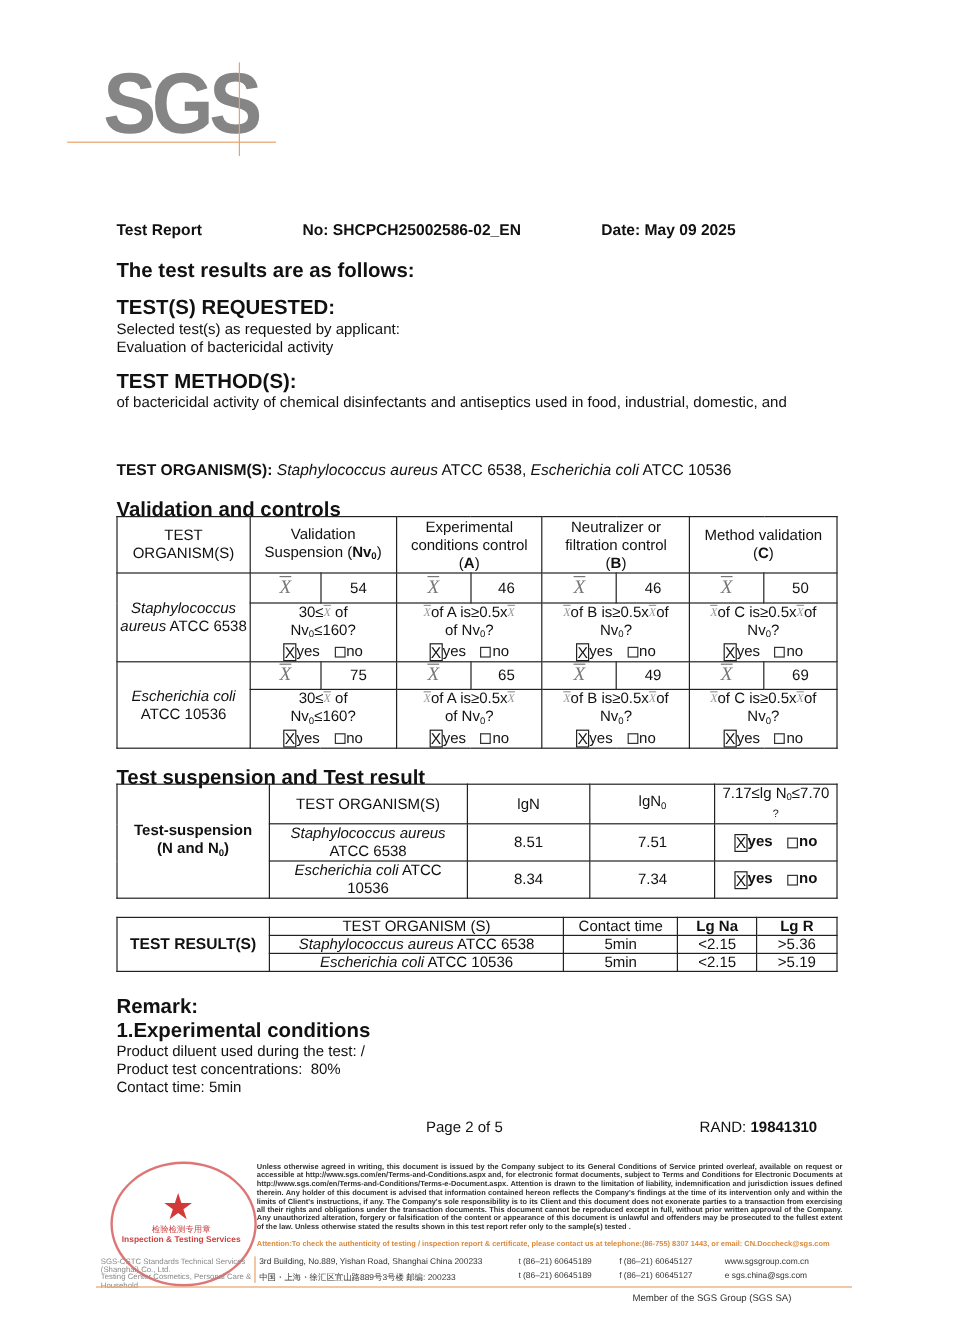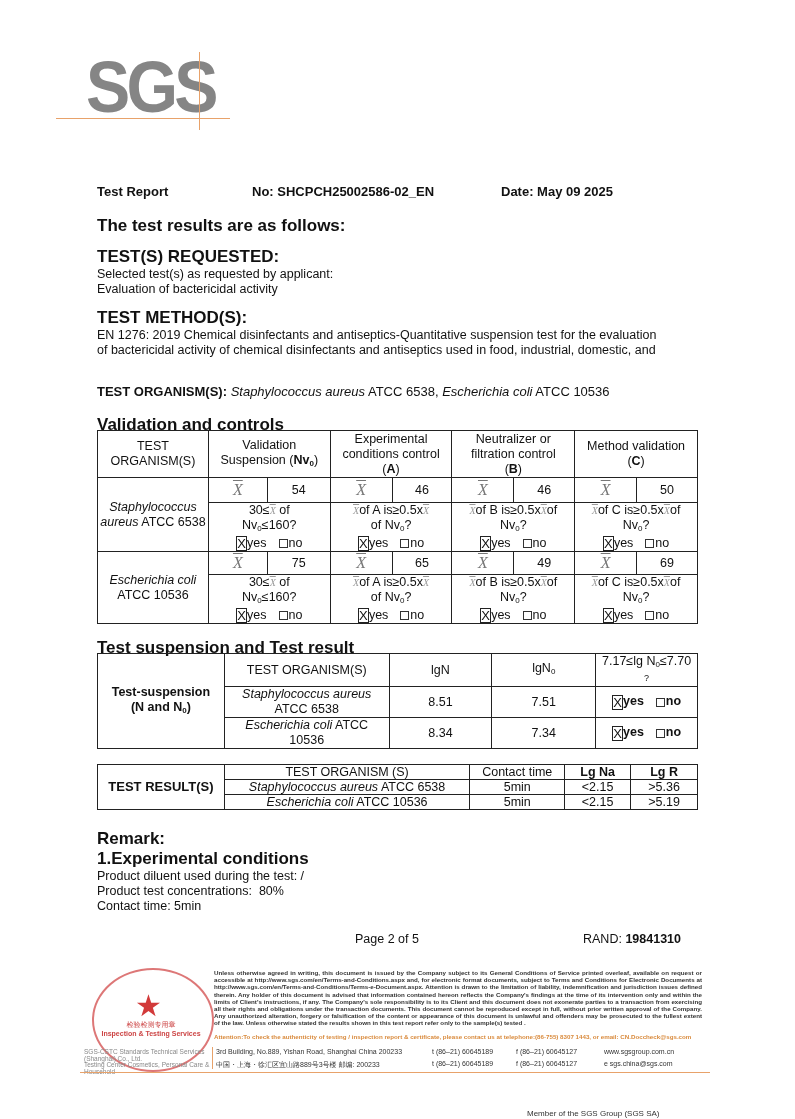--- a/index.html
+++ b/index.html
@@ -56,7 +56,6 @@
 
 <div class="abs" style="left:97px; top:308px;">
   <div class="sec-title">TEST METHOD(S):</div>
-  <div class="txt">EN 1276: 2019 Chemical disinfectants and antiseptics-Quantitative suspension test for the evaluation</div>
   <div class="txt">of bactericidal activity of chemical disinfectants and antiseptics used in food, industrial, domestic, and</div>
 </div>
 

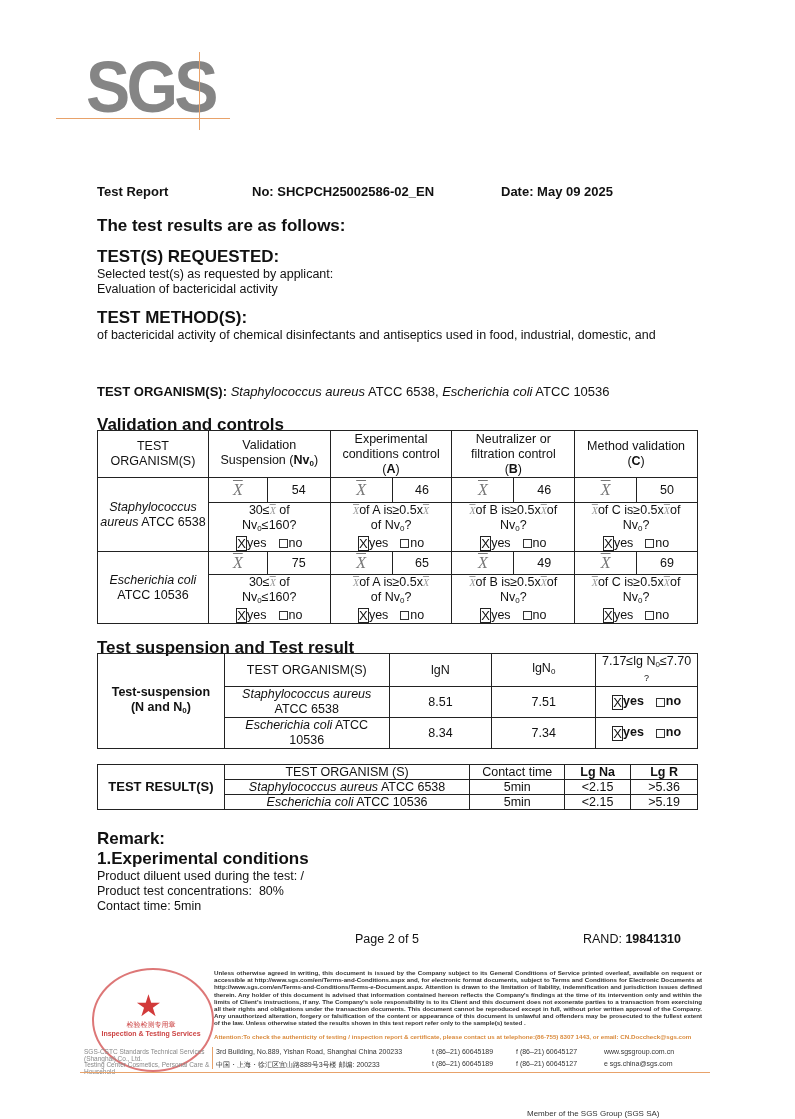--- a/index.html
+++ b/index.html
@@ -251,6 +251,6 @@
 <div class="abs addr" style="left:604px; top:1060px;">e  sgs.china@sgs.com</div>
 
 <div class="abs orange-line" style="left:80px; top:1072px; width:630px;"></div>
-<div class="abs" style="left:527px; top:1077px; font-size:8px; color:#333;margin-top:32px;">Member of the SGS Group (SGS SA)</div>
+<div class="abs" style="left:527px; top:1077px; font-size:8px; color:#333;">Member of the SGS Group (SGS SA)</div>
 
 </body></html>

